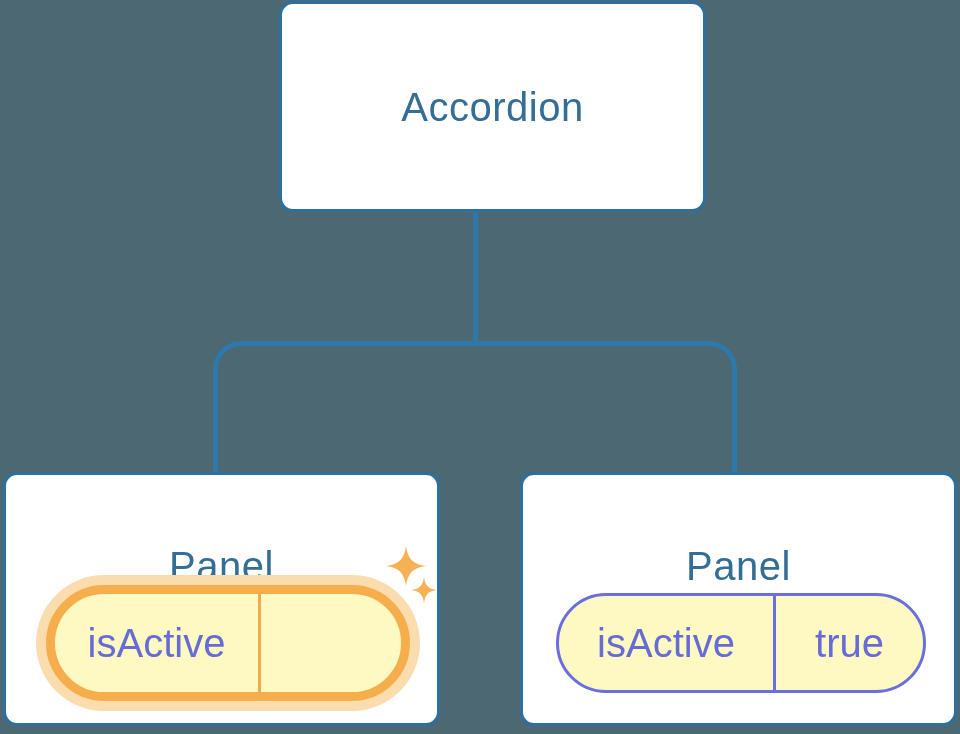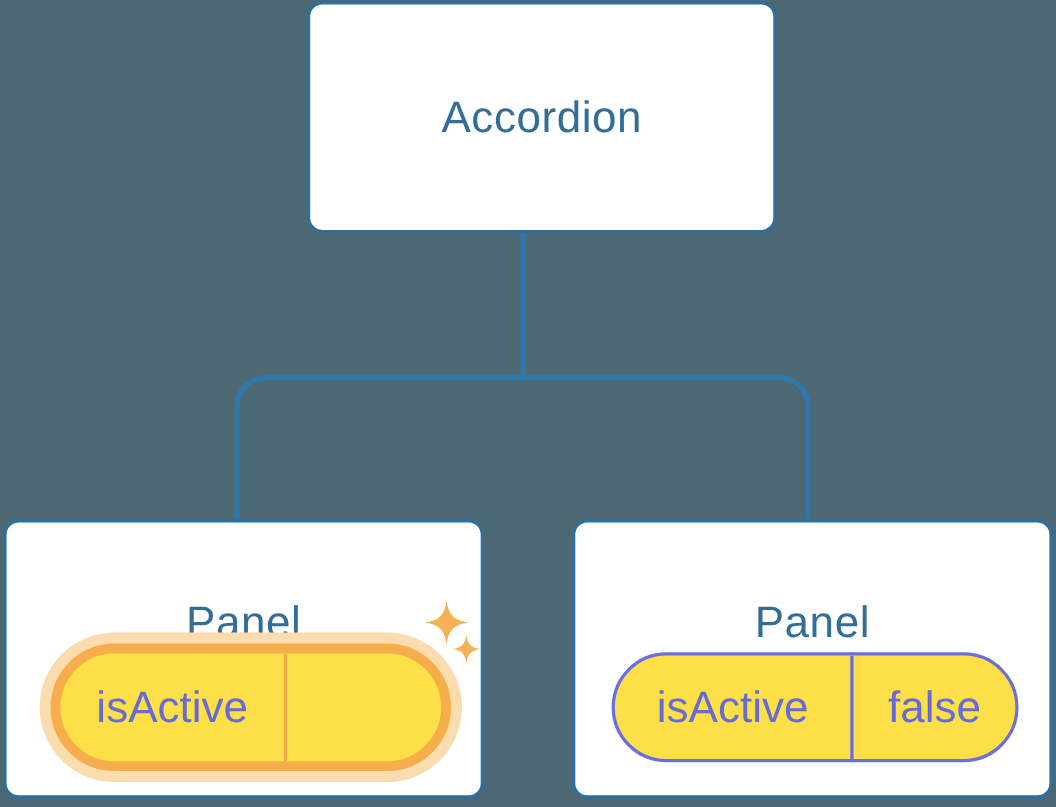--- a/index.html
+++ b/index.html
@@ -64,7 +64,7 @@
   .pill {
     position: absolute;
     box-sizing: border-box;
-    background: #fde047;
+    background: #fef9c3;
     border-radius: 999px;
     display: flex;
     align-items: stretch;

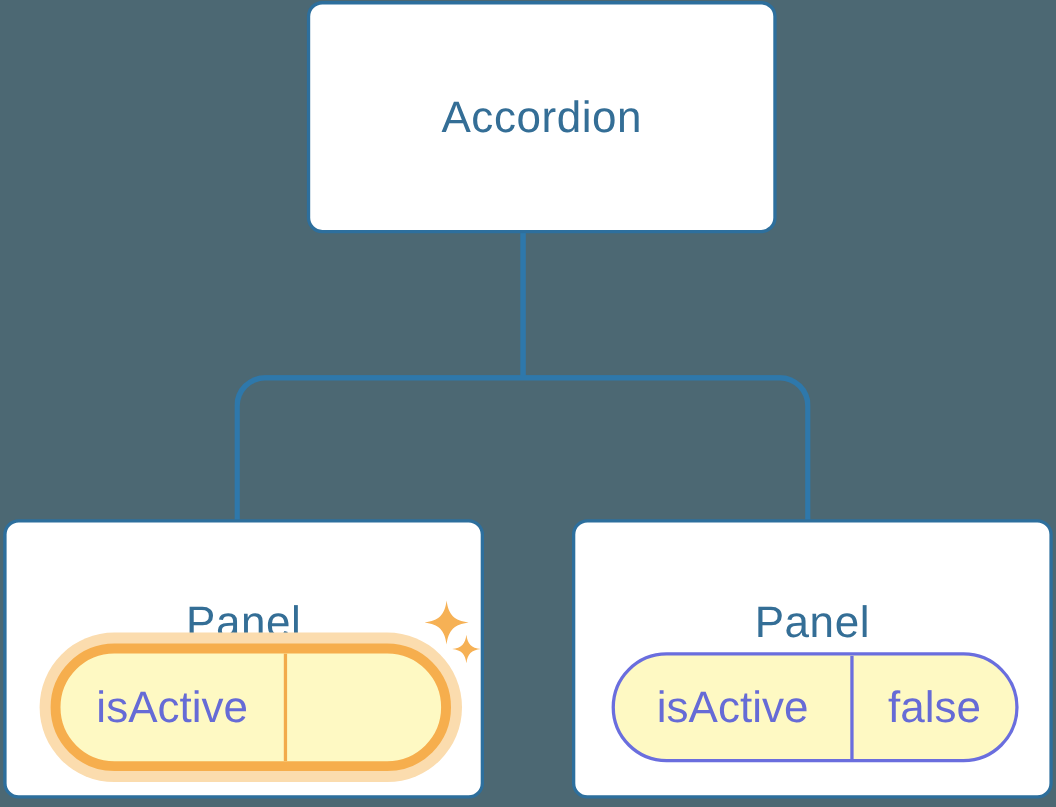--- a/index.html
+++ b/index.html
@@ -141,7 +141,7 @@
       </div>
       <div class="pill-divider"></div>
       <div class="pill-cell cell-val">
-        <span class="prop-text">false</span>
+        <span class="prop-text">true</span>
       </div>
     </div>
   </div>

